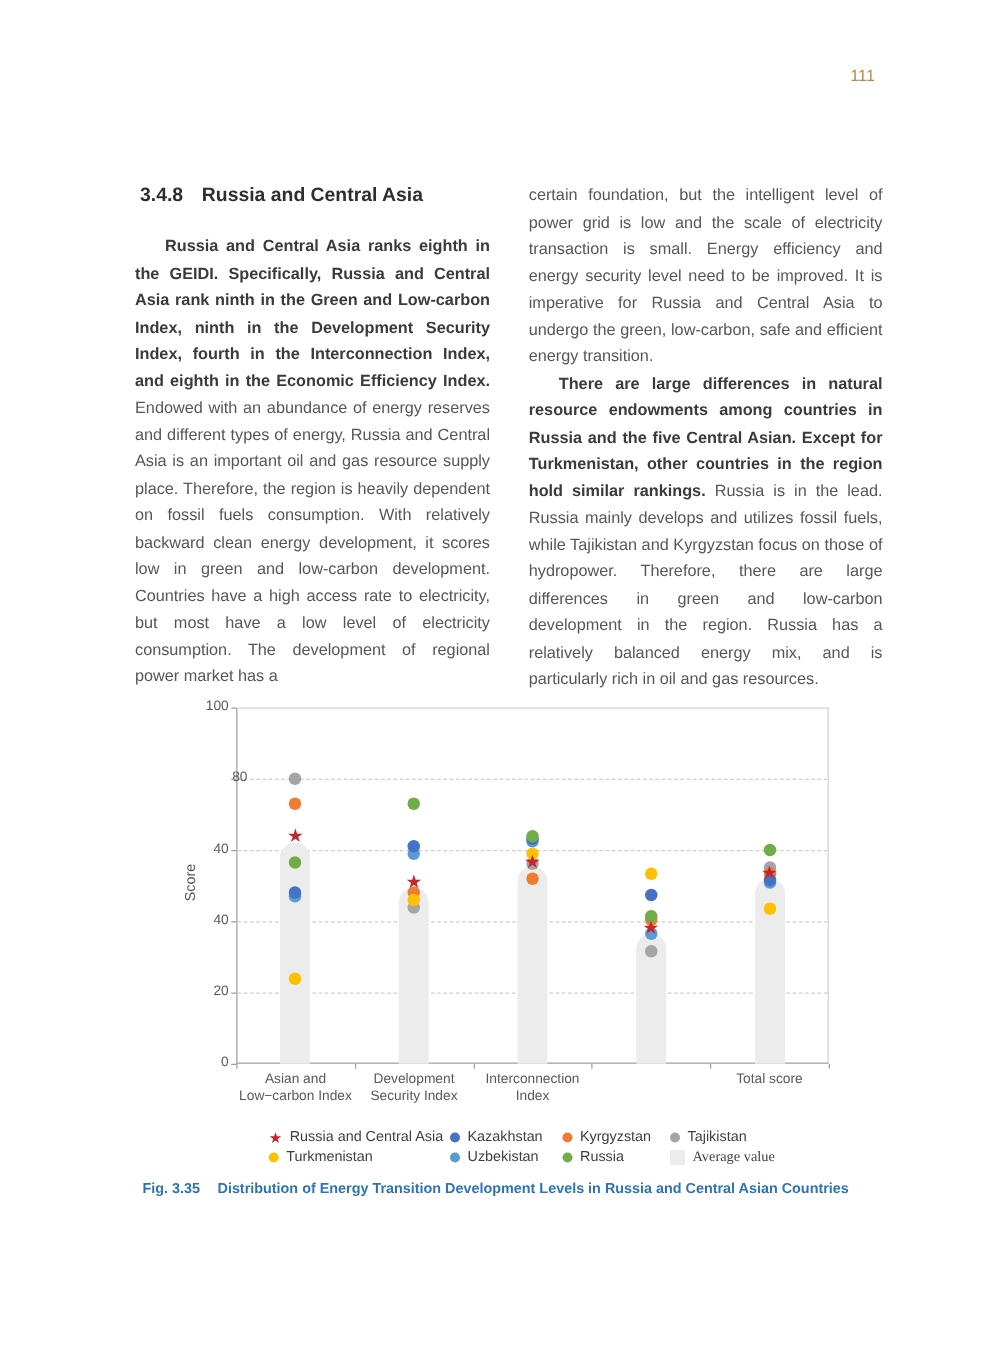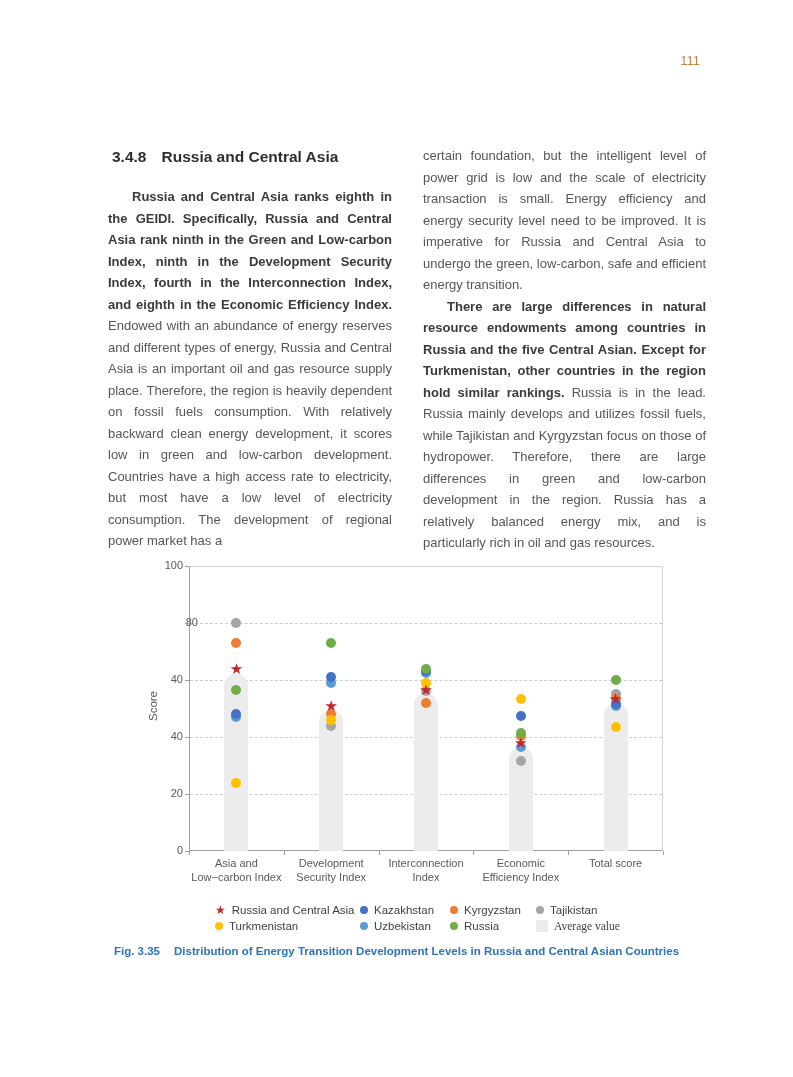--- a/index.html
+++ b/index.html
@@ -127,7 +127,7 @@
     <div class="star" style="left: 520.8px; top: 742.7px; color: rgb(193, 39, 45);">★</div>
     <div class="star" style="left: 615.6px; top: 698.525px; color: rgb(193, 39, 45);">★</div>
     <div class="catlabel" style="left: 171.4px; top: 857px; width: 130px;">
-      <div>Asia and</div>
+      <div>Asian and</div>
       <div>Low−carbon Index</div>
     </div>
     <div class="catlabel" style="left: 266.2px; top: 857px; width: 130px;">

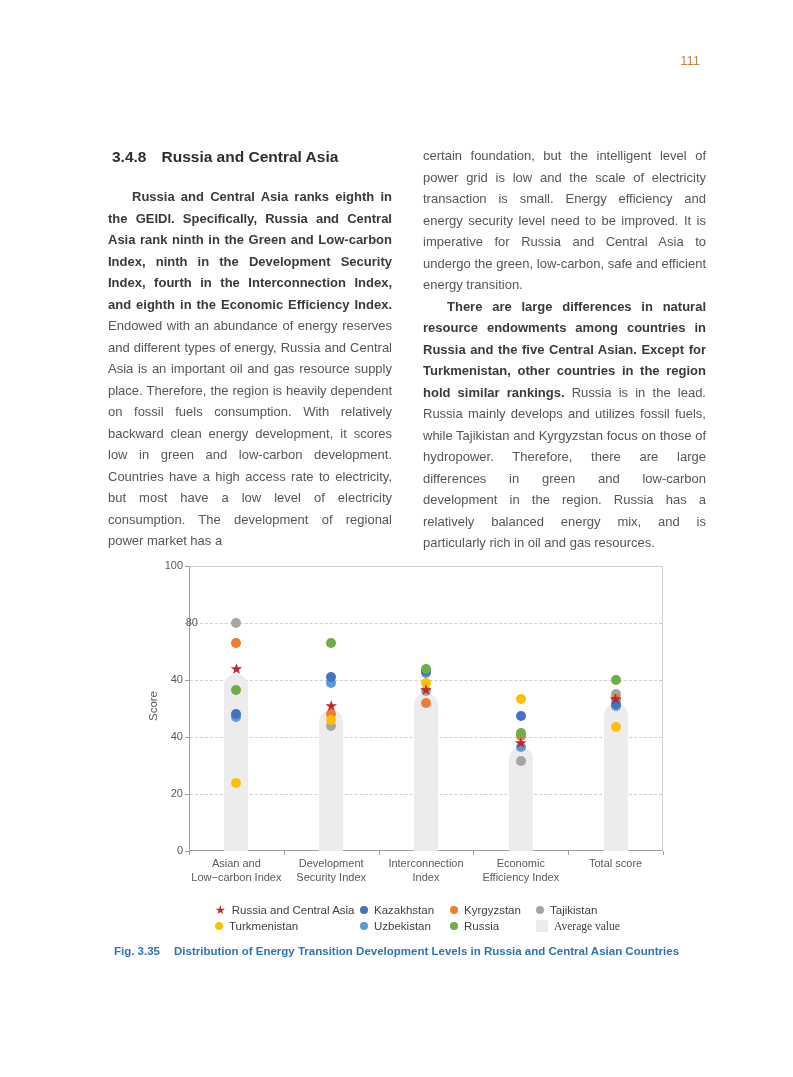--- a/index.html
+++ b/index.html
@@ -138,10 +138,6 @@
       <div>Interconnection</div>
       <div>Index</div>
     </div>
-    <div class="catlabel" style="left: 455.8px; top: 857px; width: 130px;">
-      <div>Economic</div>
-      <div>Efficiency Index</div>
-    </div>
     <div class="catlabel" style="left: 550.6px; top: 857px; width: 130px;">
       <div>Total score</div>
     </div>

